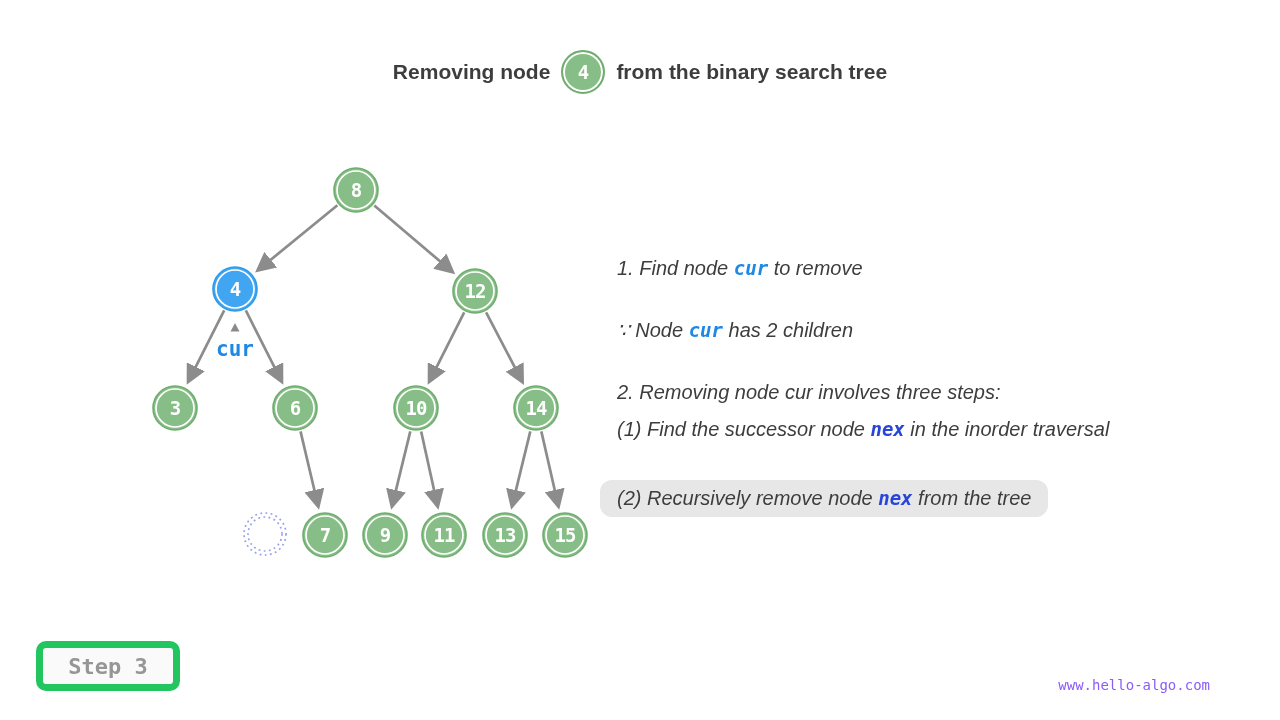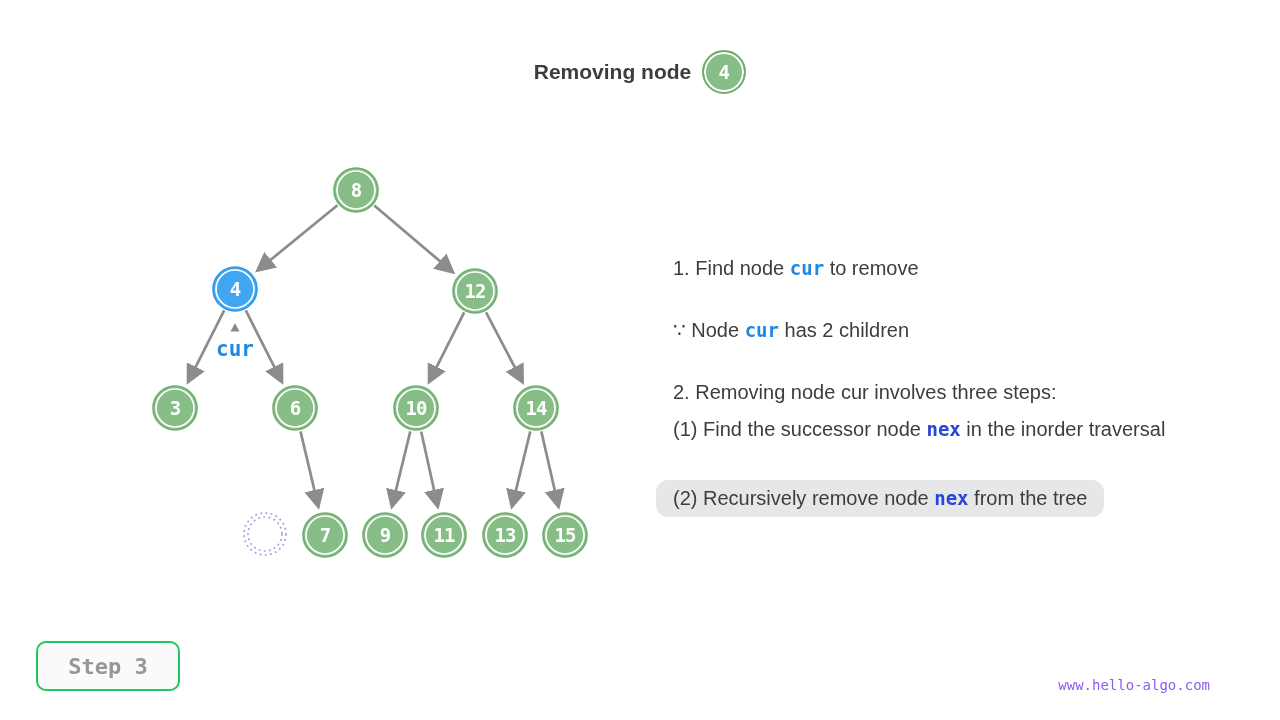--- a/index.html
+++ b/index.html
@@ -65,6 +65,7 @@
     <span class="title-node">
       <span>4</span>
     </span>
+    <span>from the binary search tree</span>
   </div>
 
   <svg id="tree-svg" width="1280" height="720" viewBox="0 0 1280 720">

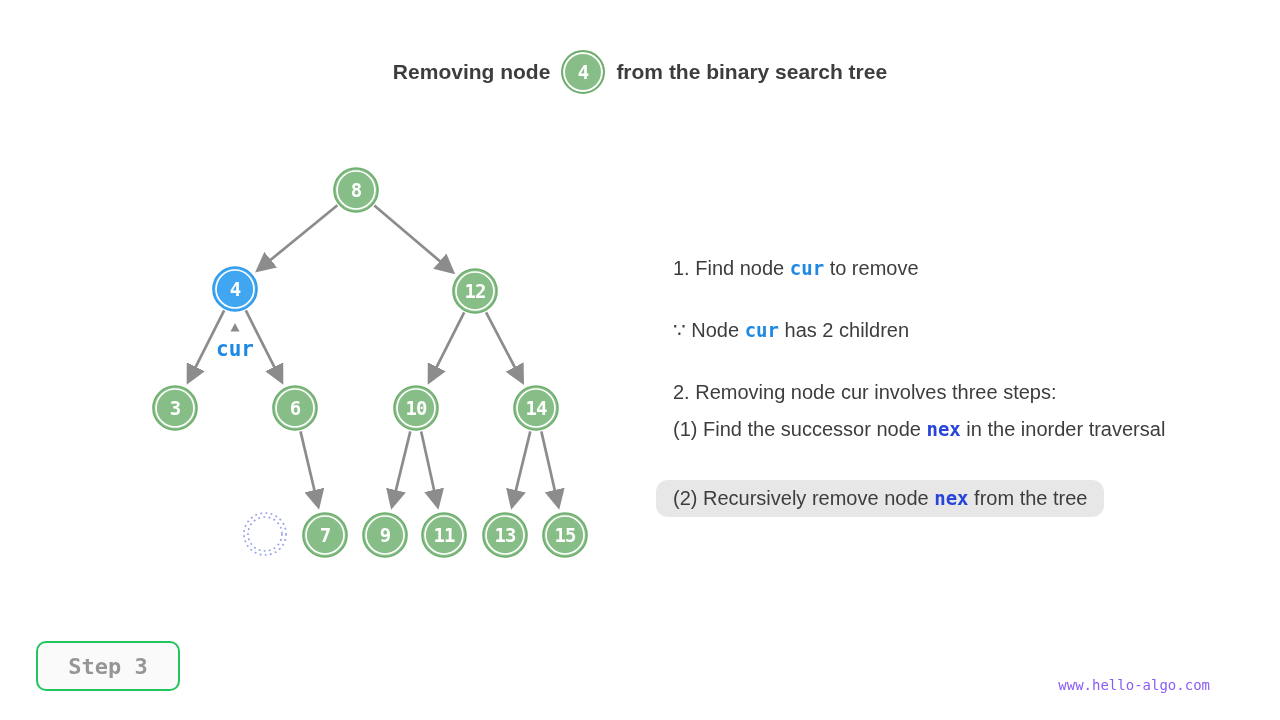--- a/index.html
+++ b/index.html
@@ -25,7 +25,7 @@
   
   #tree-svg { position:absolute; left:0; top:0; }
   
-  .notes { position:absolute; left:673px; top:250px; }
+  .notes { position:absolute; left:617px; top:250px;font-style:italic; }
   .note-line {
     display:block; white-space:nowrap;
     font-size:20px; line-height:37px; color:var(--text,#3d3d3d);

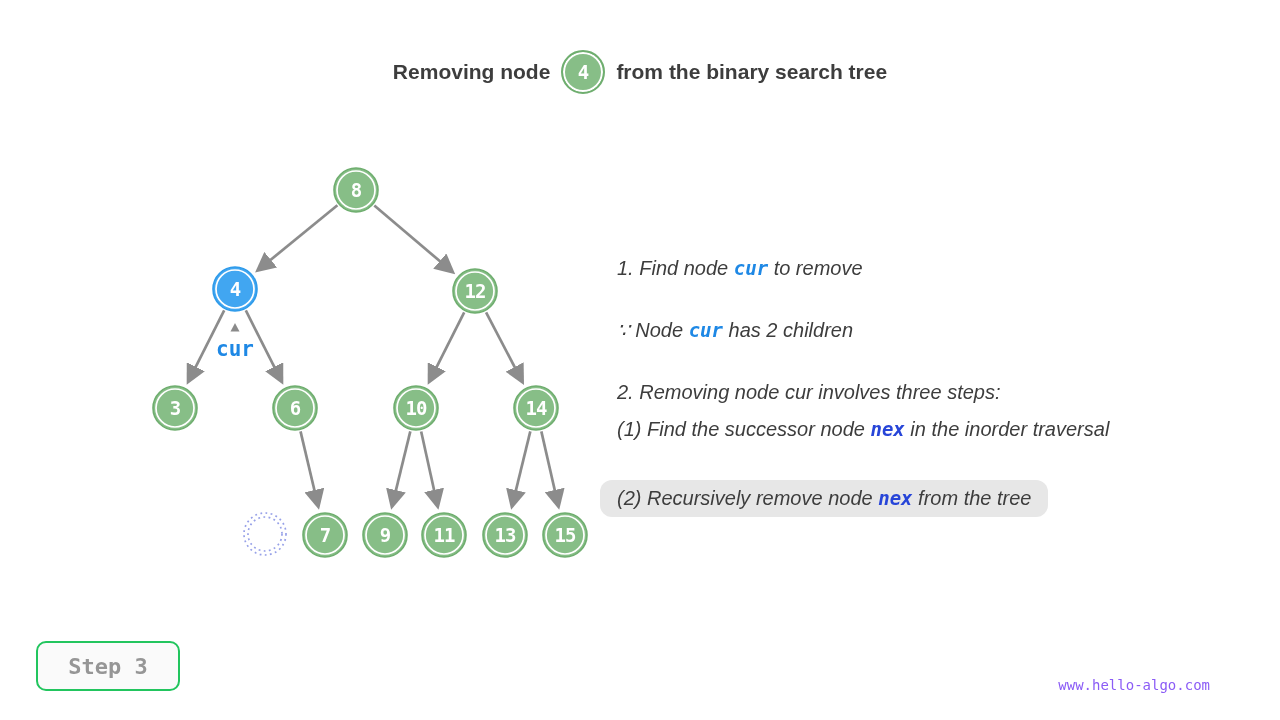--- a/index.html
+++ b/index.html
@@ -43,7 +43,7 @@
   
   .step-badge {
     position:absolute; left:36px; top:641px; width:144px; height:50px;
-    border:2px solid #22c55e; border-radius:10px; background:#fafafa;
+    border:7px solid #22c55e; border-radius:10px; background:#fafafa;
     display:flex; align-items:center; justify-content:center;
     box-sizing:border-box;
     font-family:"DejaVu Sans Mono", monospace; font-weight:bold;

